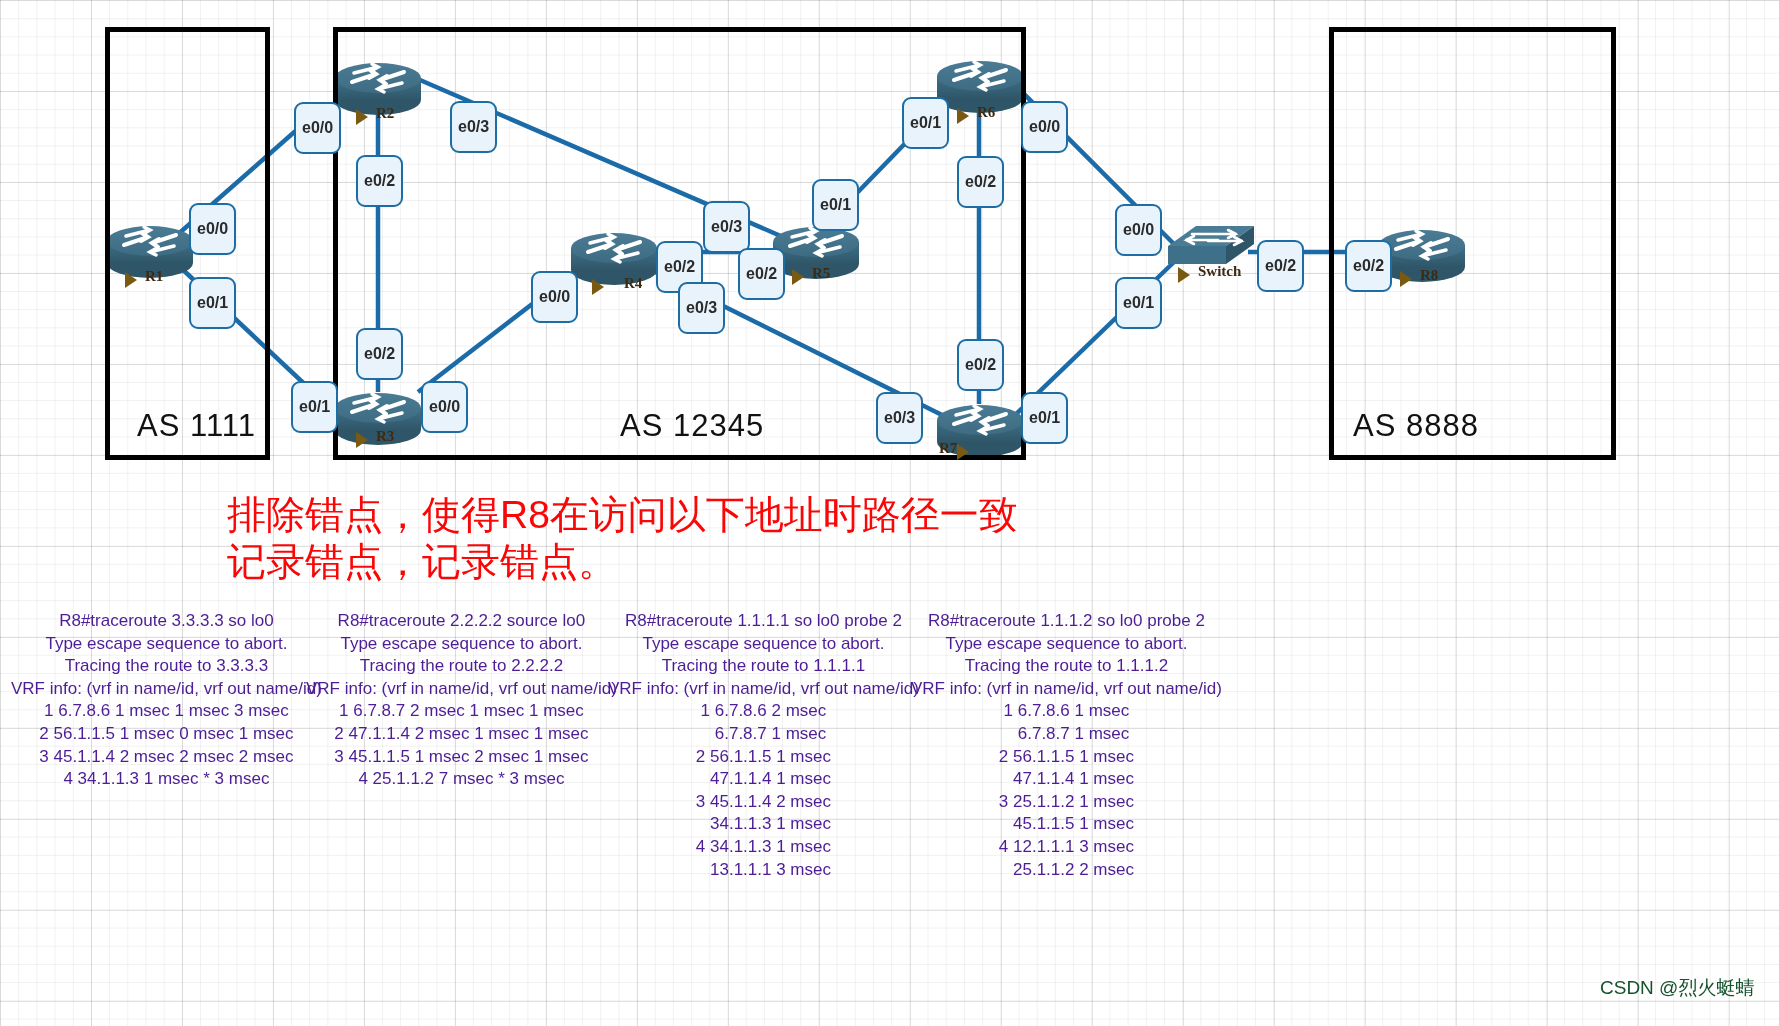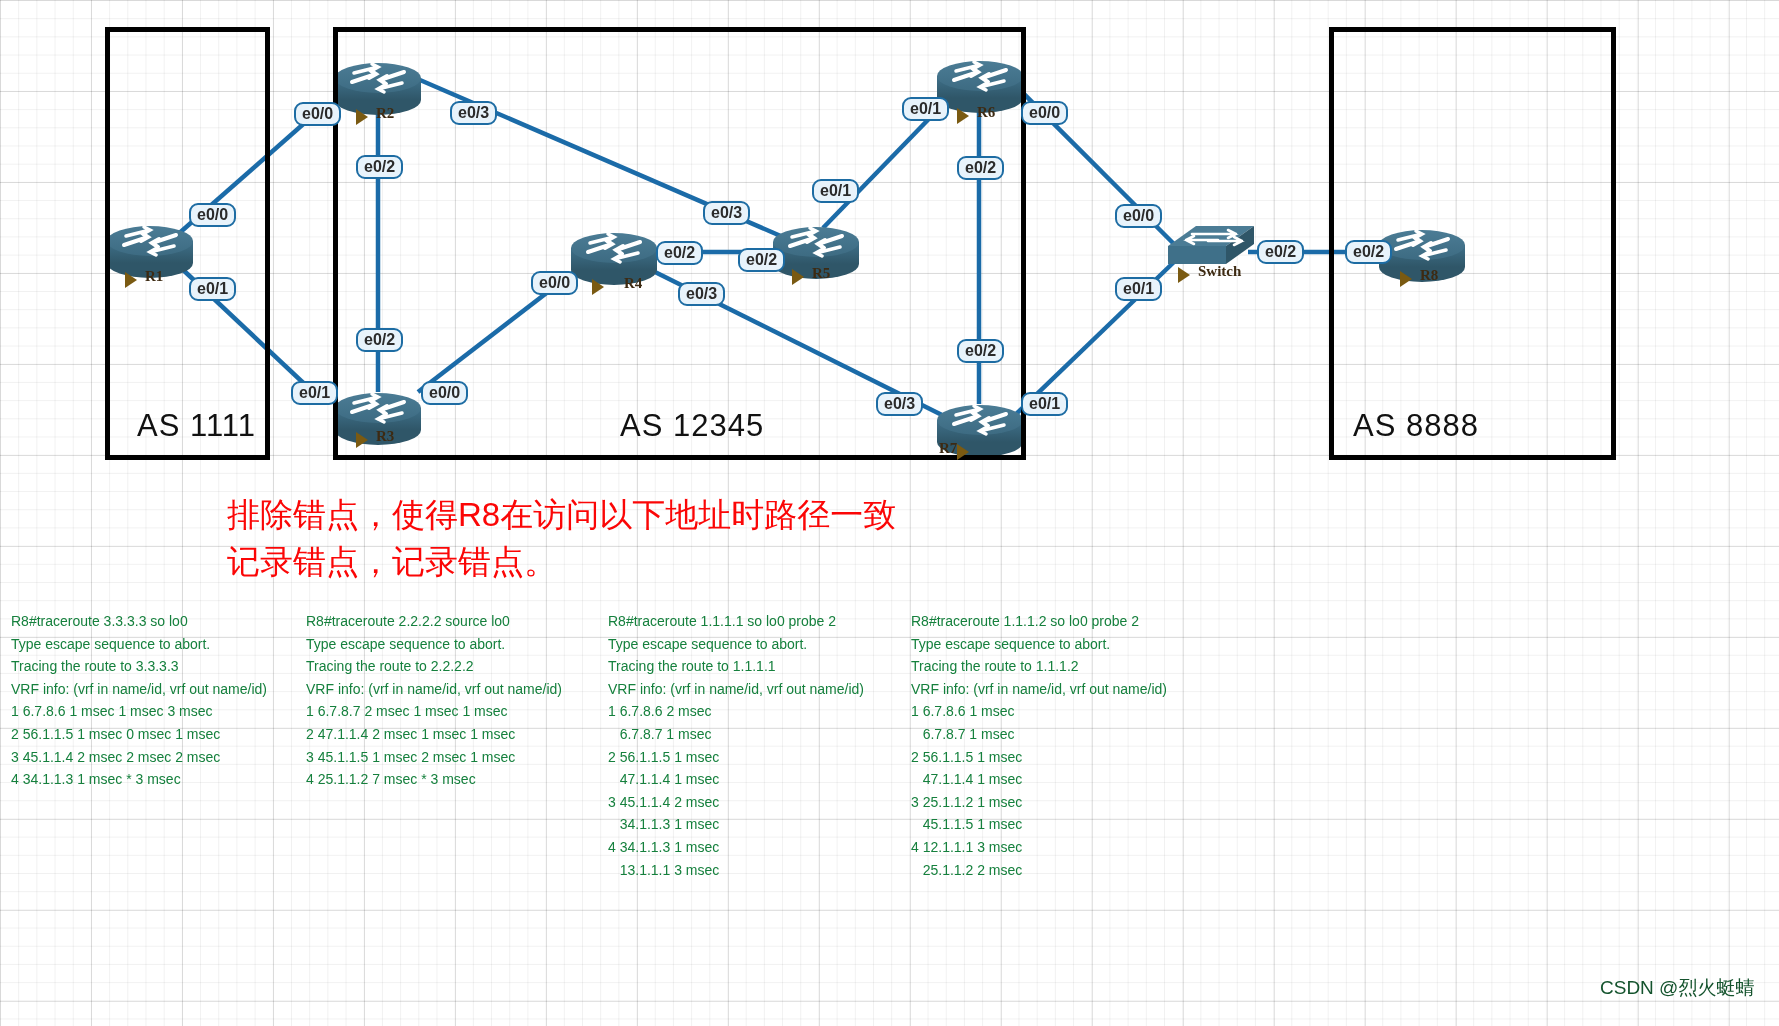--- a/index.html
+++ b/index.html
@@ -22,7 +22,7 @@
   .tri{position:absolute;width:0;height:0;border-left:12px solid #7a5a12;
        border-top:8px solid transparent;border-bottom:8px solid transparent;}
   .port{position:absolute;background:#e8f3fb;border:2.5px solid #1d6ca3;border-radius:9px;
-        padding:1px 6px;font-size:16px;font-weight:bold;color:#2b2b2b;white-space:nowrap;
+        padding:15px 6px;font-size:16px;font-weight:bold;color:#2b2b2b;white-space:nowrap;
         line-height:18px;}
   .redtext{position:absolute;color:#fb0606;font-size:33px;line-height:49px;white-space:pre;
            font-weight:500;}

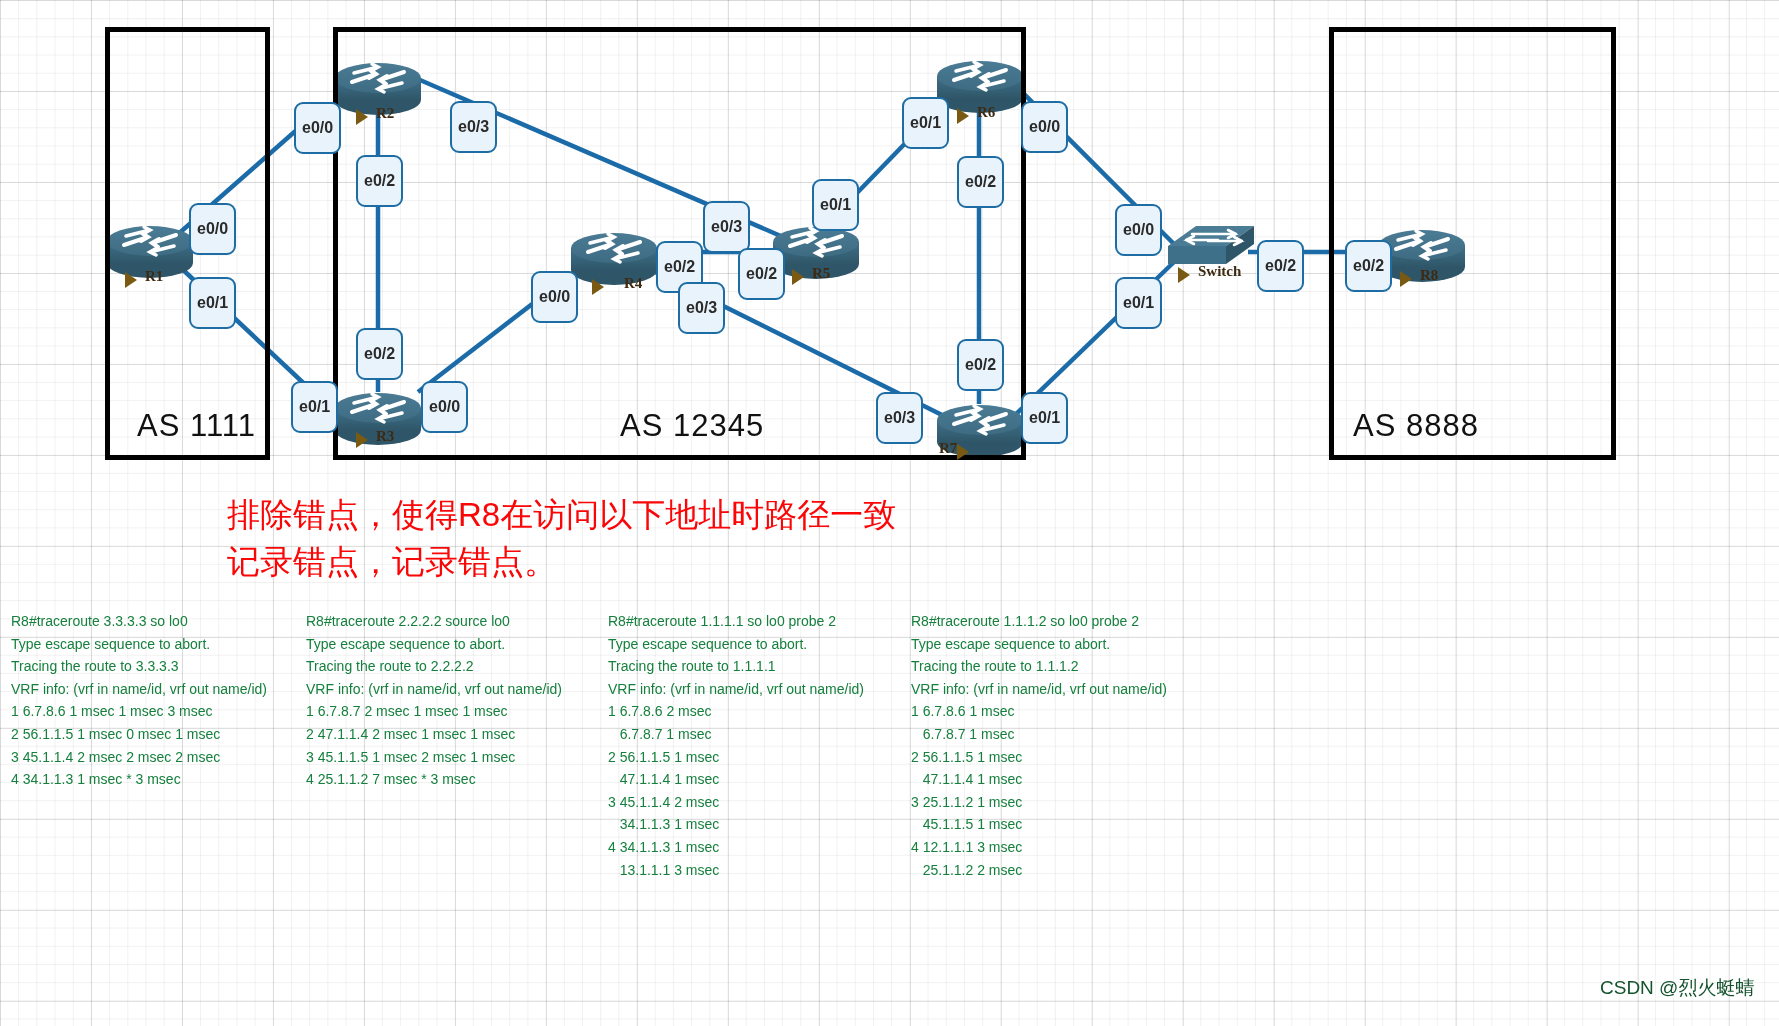--- a/index.html
+++ b/index.html
@@ -24,7 +24,7 @@
   .port{position:absolute;background:#e8f3fb;border:2.5px solid #1d6ca3;border-radius:9px;
         padding:15px 6px;font-size:16px;font-weight:bold;color:#2b2b2b;white-space:nowrap;
         line-height:18px;}
-  .redtext{position:absolute;color:#fb0606;font-size:33px;line-height:49px;white-space:pre;
+  .redtext{position:absolute;color:#fb0606;font-size:39px;line-height:49px;white-space:pre;
            font-weight:500;}
   .term{position:absolute;font-size:14px;line-height:22.6px;color:#15803d;white-space:pre;}
   .watermark{position:absolute;color:#14532d;font-size:19px;white-space:nowrap;}

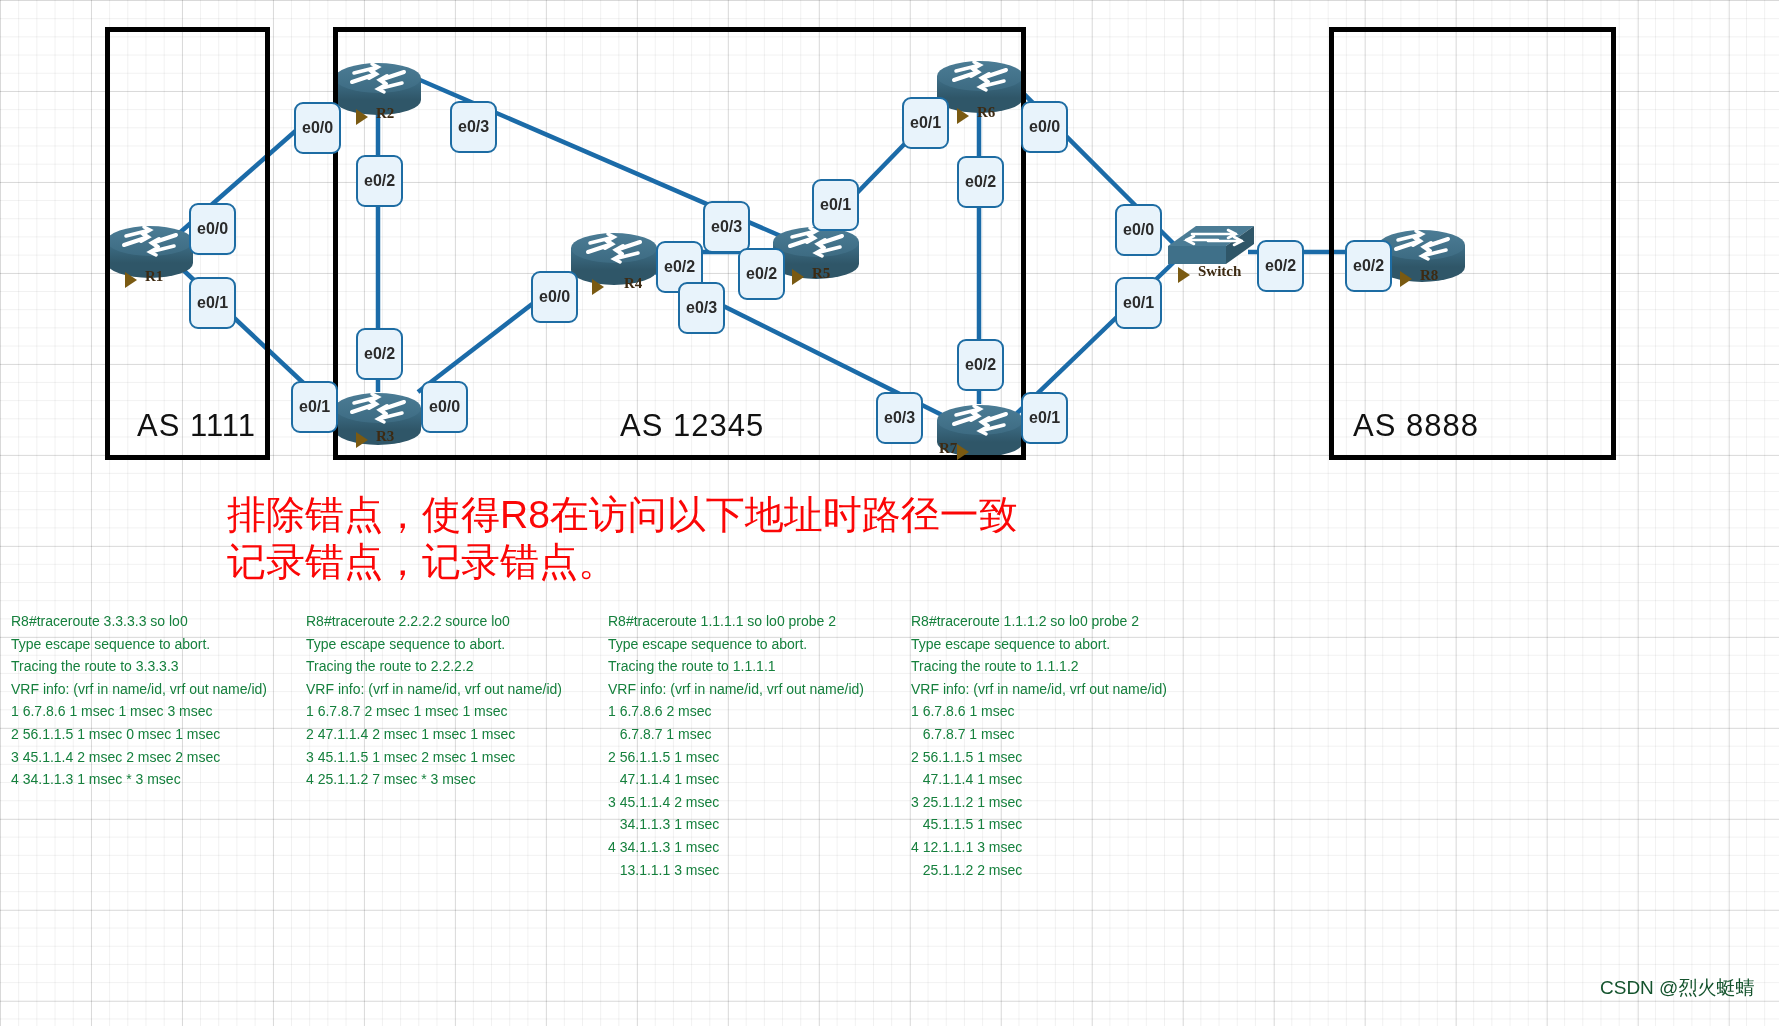--- a/index.html
+++ b/index.html
@@ -26,7 +26,7 @@
         line-height:18px;}
   .redtext{position:absolute;color:#fb0606;font-size:39px;line-height:49px;white-space:pre;
            font-weight:500;}
-  .term{position:absolute;font-size:14px;line-height:22.6px;color:#15803d;white-space:pre;}
+  .term{position:absolute;font-size:17px;line-height:22.6px;color:#4c1d95;white-space:pre;text-align:center;}
   .watermark{position:absolute;color:#14532d;font-size:19px;white-space:nowrap;}
 </style>
 </head>

